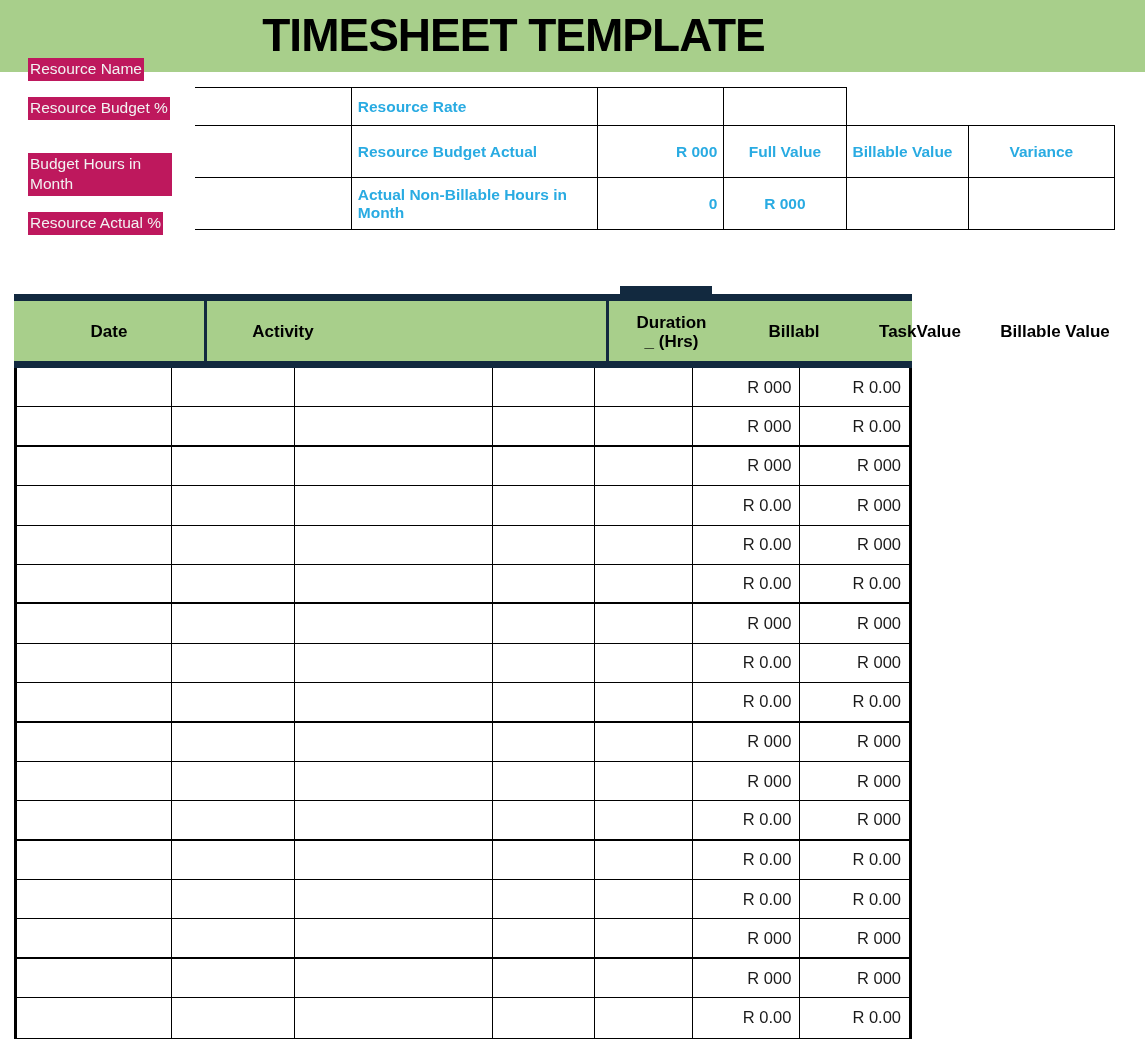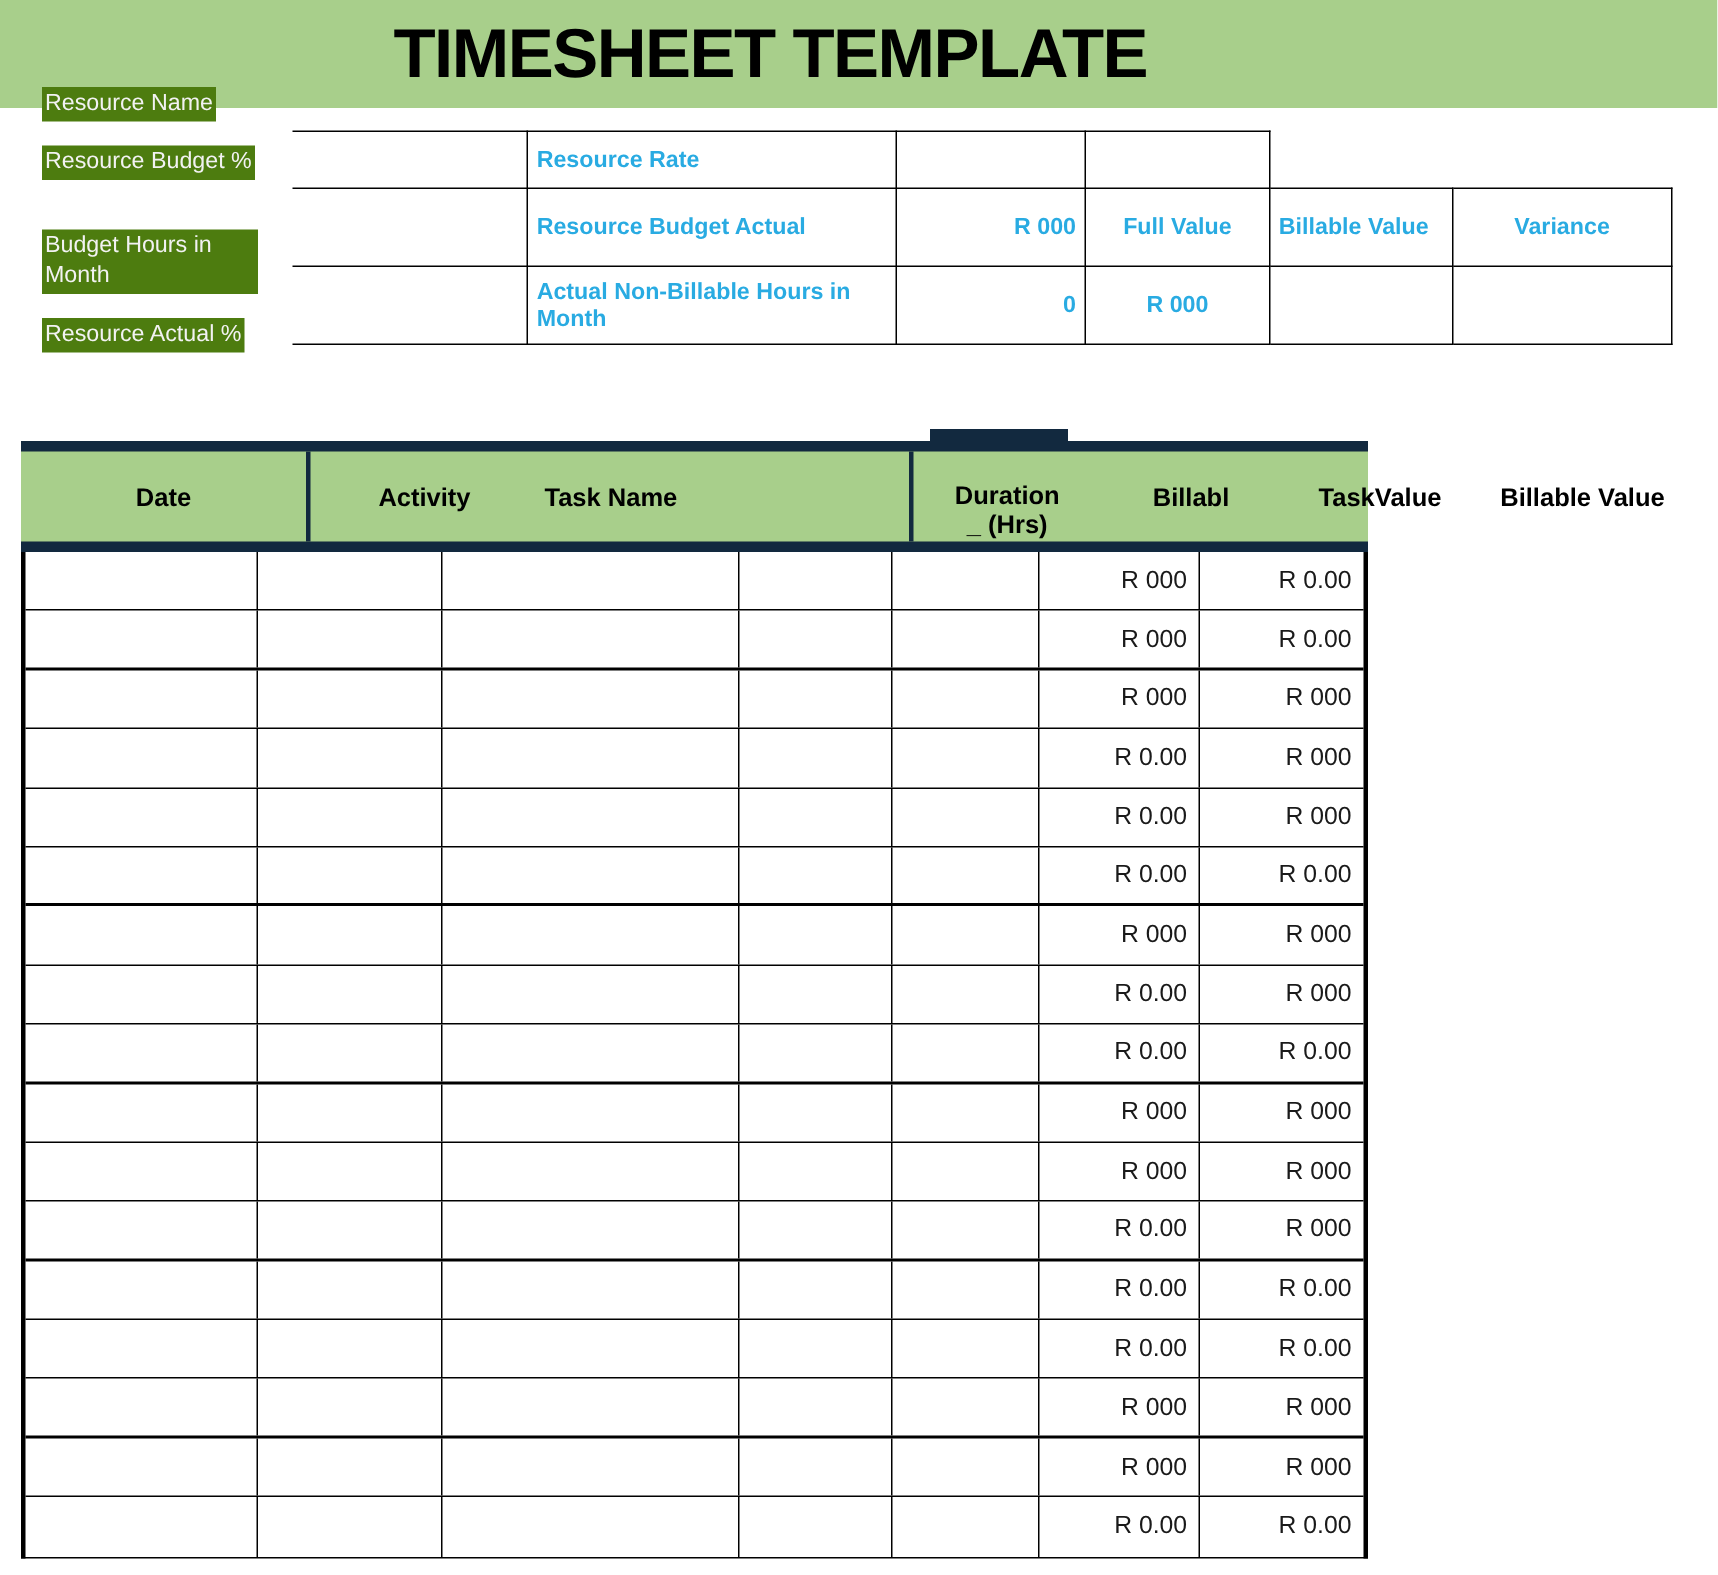--- a/index.html
+++ b/index.html
@@ -42,7 +42,7 @@
   }
   .lbl{
     display:inline-block;
-    background:#4d7c0f;
+    background:#be185d;
     color:#f2f2f2;
     font-size:15.5px;
     line-height:20px;

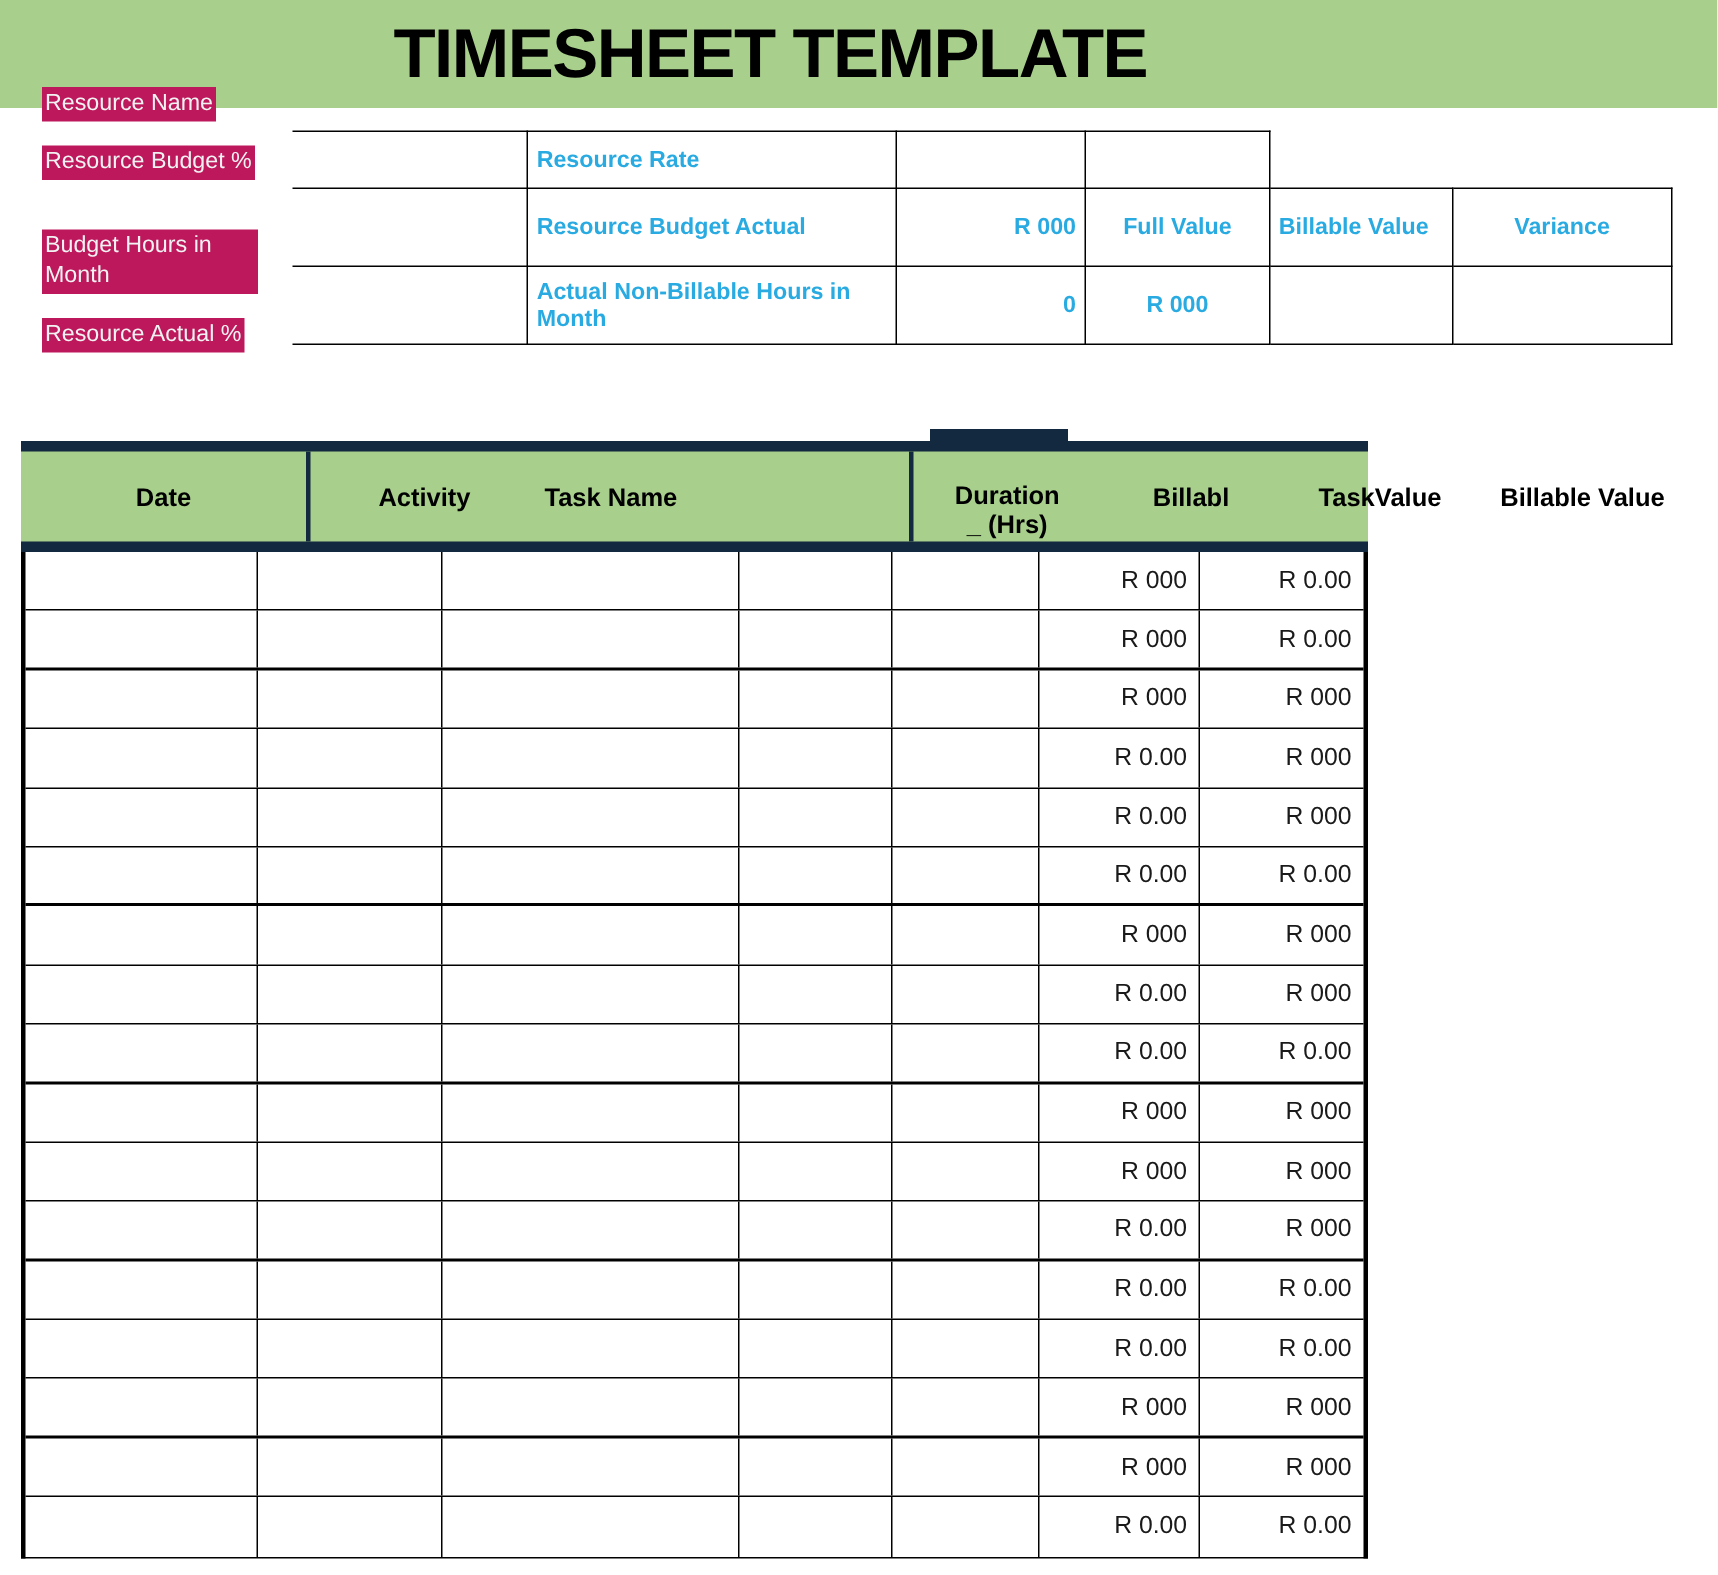--- a/index.html
+++ b/index.html
@@ -219,7 +219,6 @@
 
     <div class="hcell" style="left:0px;   width:190px;">Date</div>
     <div class="hcell" style="left:193px; width:152px;">Activity</div>
-    <div class="hcell" style="left:345px; width:248px; justify-content:flex-start; padding-left:4px;">Task Name</div>
 
     <div class="hcell" style="left:595px; width:125px; flex-direction:column; justify-content:flex-end; padding:4px 0 2px 0;">
       <span>Duration</span>

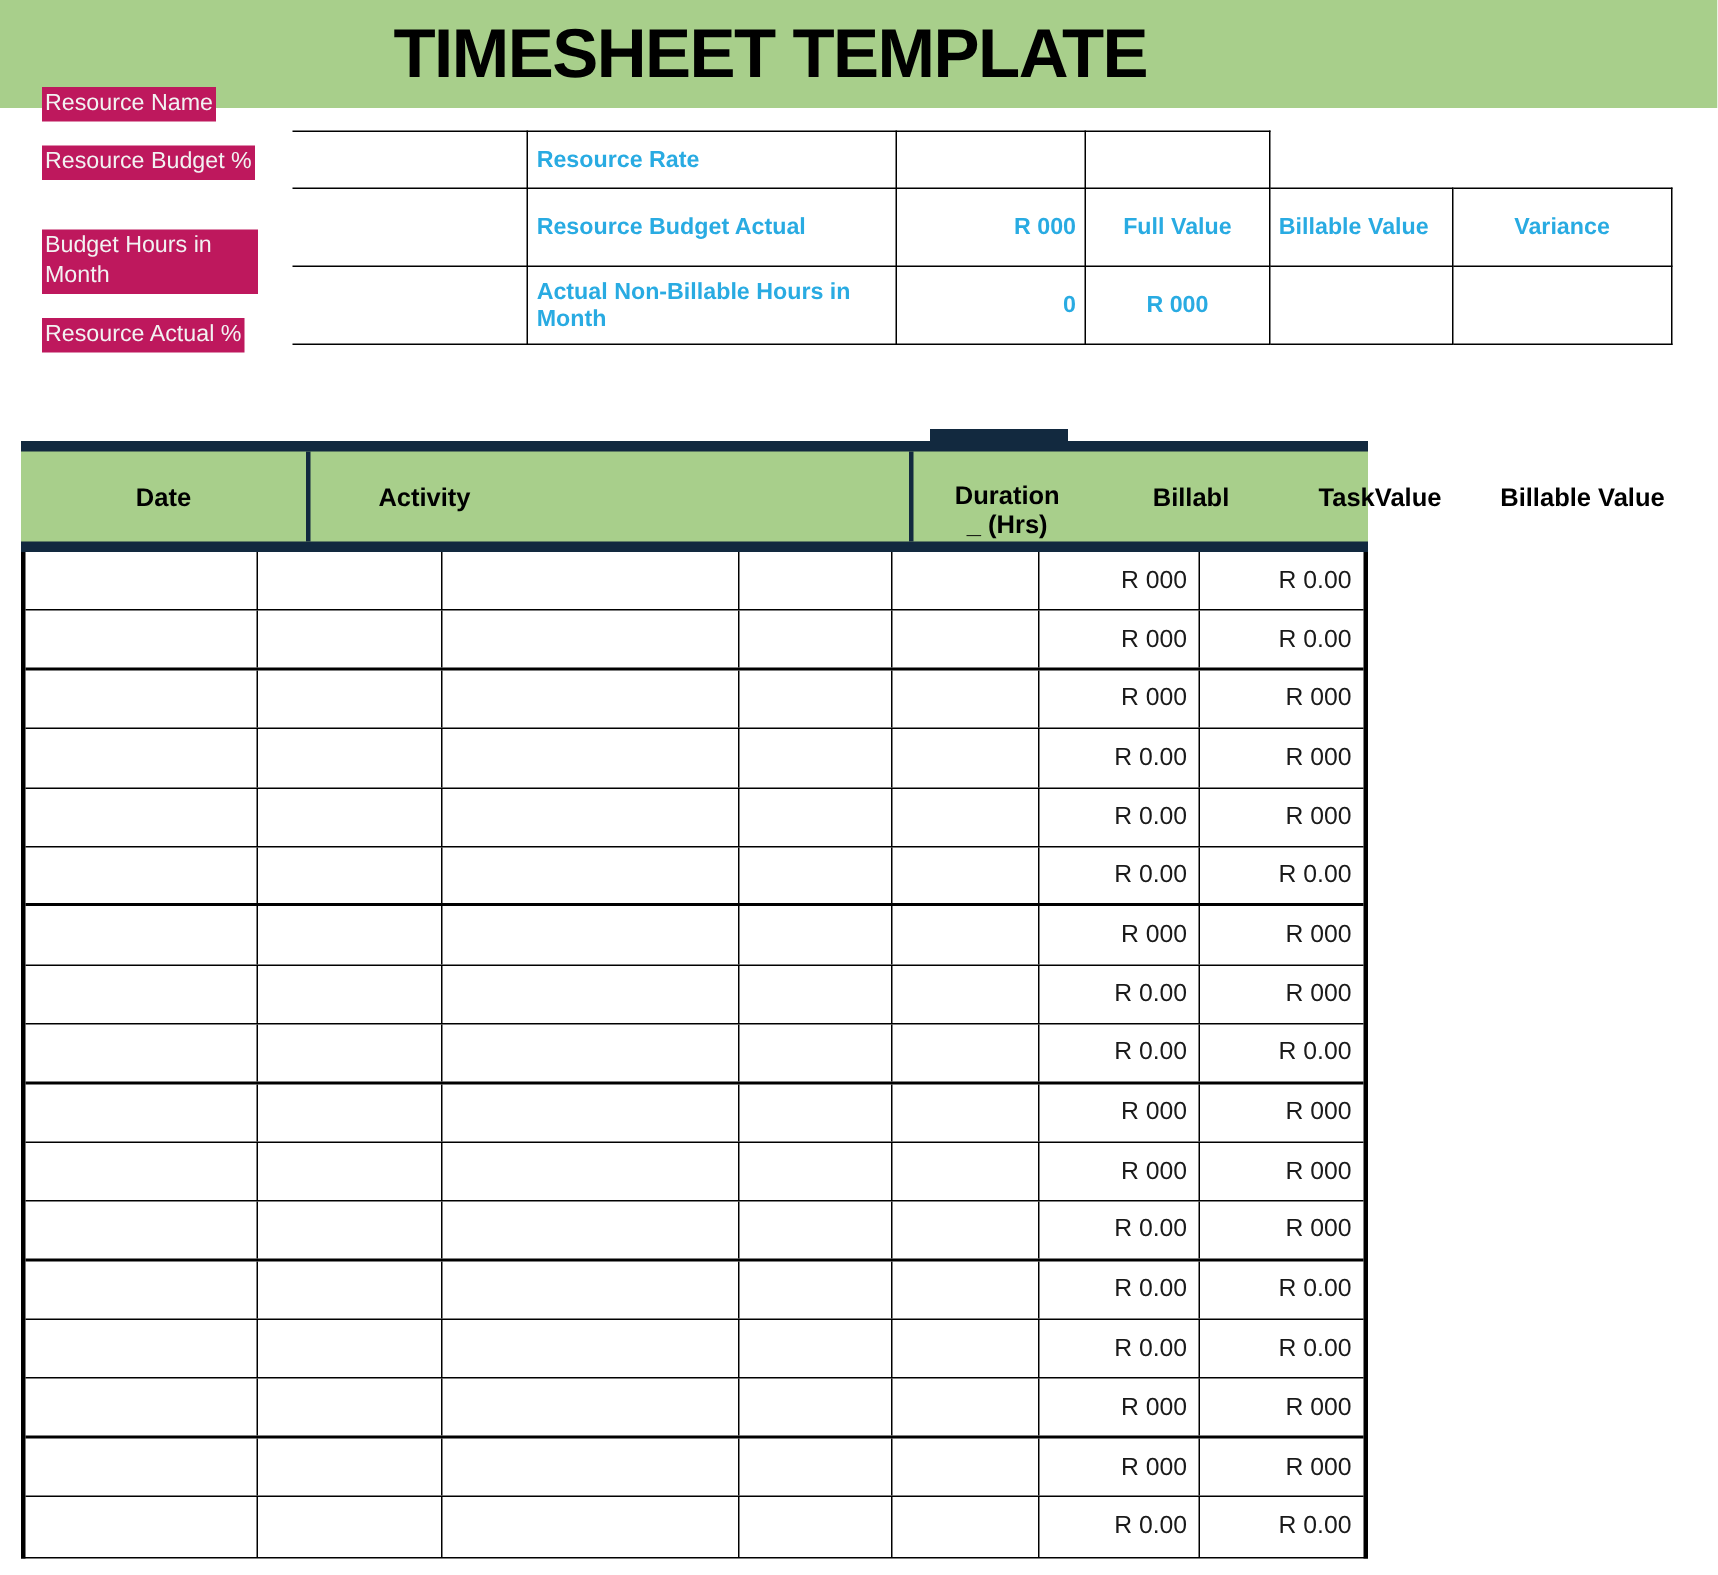--- a/index.html
+++ b/index.html
@@ -220,7 +220,7 @@
     <div class="hcell" style="left:0px;   width:190px;">Date</div>
     <div class="hcell" style="left:193px; width:152px;">Activity</div>
 
-    <div class="hcell" style="left:595px; width:125px; flex-direction:column; justify-content:flex-end; padding:4px 0 2px 0;">
+    <div class="hcell" style="left:595px; width:125px; flex-direction:column; justify-content:center; padding:4px 0 2px 0;">
       <span>Duration</span>
       <span>_ (Hrs)</span>
     </div>

